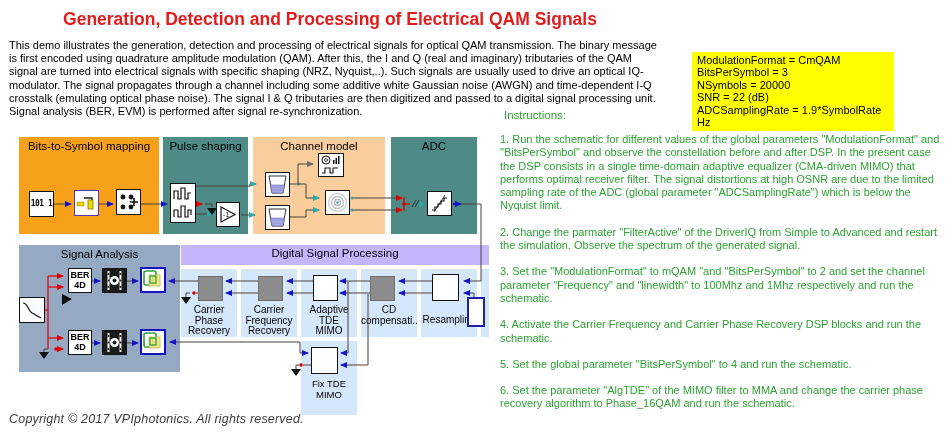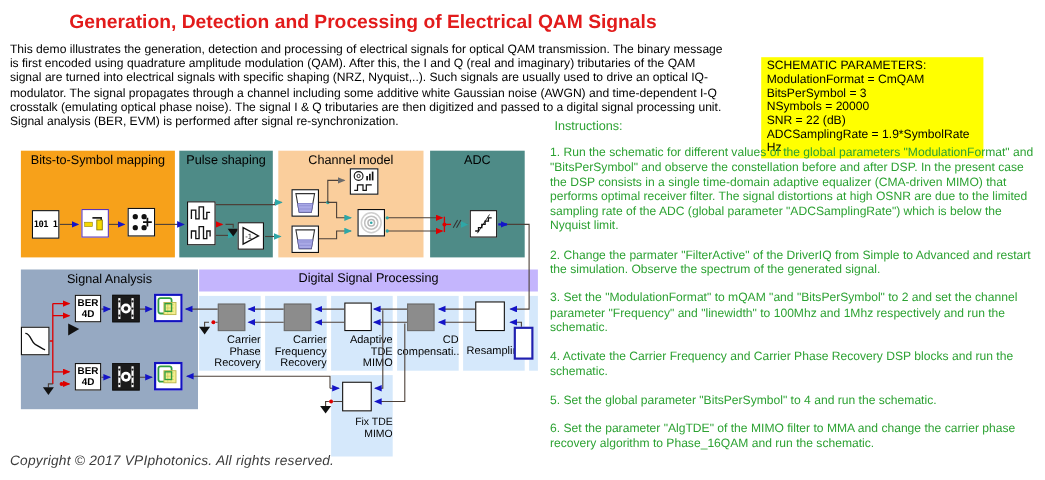--- a/index.html
+++ b/index.html
@@ -60,7 +60,6 @@
   <div class="abs desc">This demo illustrates the generation, detection and processing of electrical signals for optical QAM transmission. The binary message is first encoded using quadrature amplitude modulation (QAM). After this, the I and Q (real and imaginary) tributaries of the QAM signal are turned into electrical signals with specific shaping (NRZ, Nyquist,..). Such signals are usually used to drive an optical IQ-modulator. The signal propagates through a channel including some additive white Gaussian noise (AWGN) and time-dependent I-Q crosstalk (emulating optical phase noise). The signal I &amp; Q tributaries are then digitized and passed to a digital signal processing unit. Signal analysis (BER, EVM) is performed after signal re-synchronization.</div>
 
   <div class="abs params">
-    <div>SCHEMATIC PARAMETERS:</div>
     <div>ModulationFormat = CmQAM</div>
     <div>BitsPerSymbol = 3</div>
     <div>NSymbols = 20000</div>

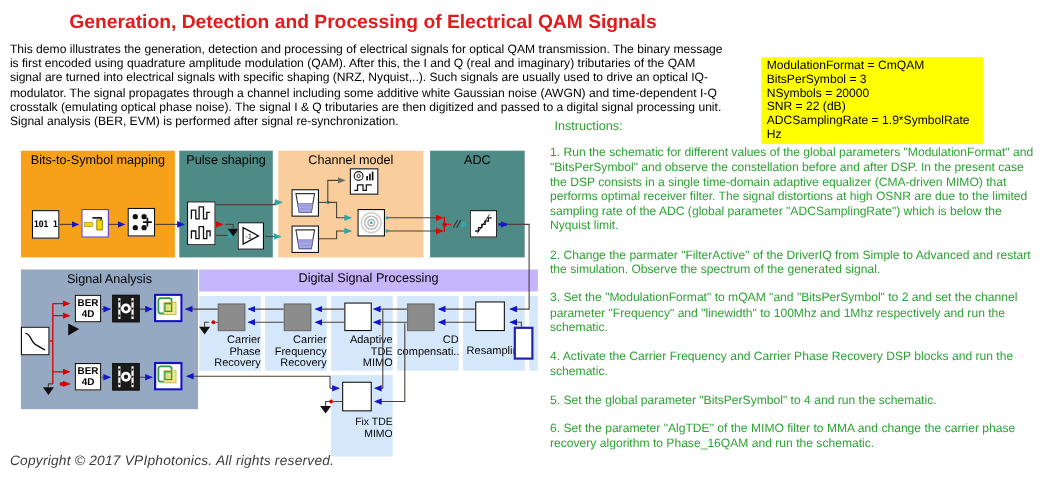--- a/index.html
+++ b/index.html
@@ -31,7 +31,7 @@
   .b1{left:181px;} .b2{left:241px;} .b3{left:301px;} .b4{left:361px;} .b5{left:421px;}
   .b6{left:481px;top:269px;width:8px;height:68px;background:#D5E8FB;}
   .fixbox{left:301px;top:341px;width:56px;height:74px;background:#D5E8FB;overflow:hidden;}
-  .dsp-label{position:absolute;top:36px;left:0;width:100%;text-align:right;
+  .dsp-label{position:absolute;top:36px;left:0;width:100%;text-align:center;
              font-size:10px;line-height:10.5px;color:#000;}
   .dsp-label.single{top:46px;}
   .fixbox .dsp-label{top:38px;font-size:9.5px;}

